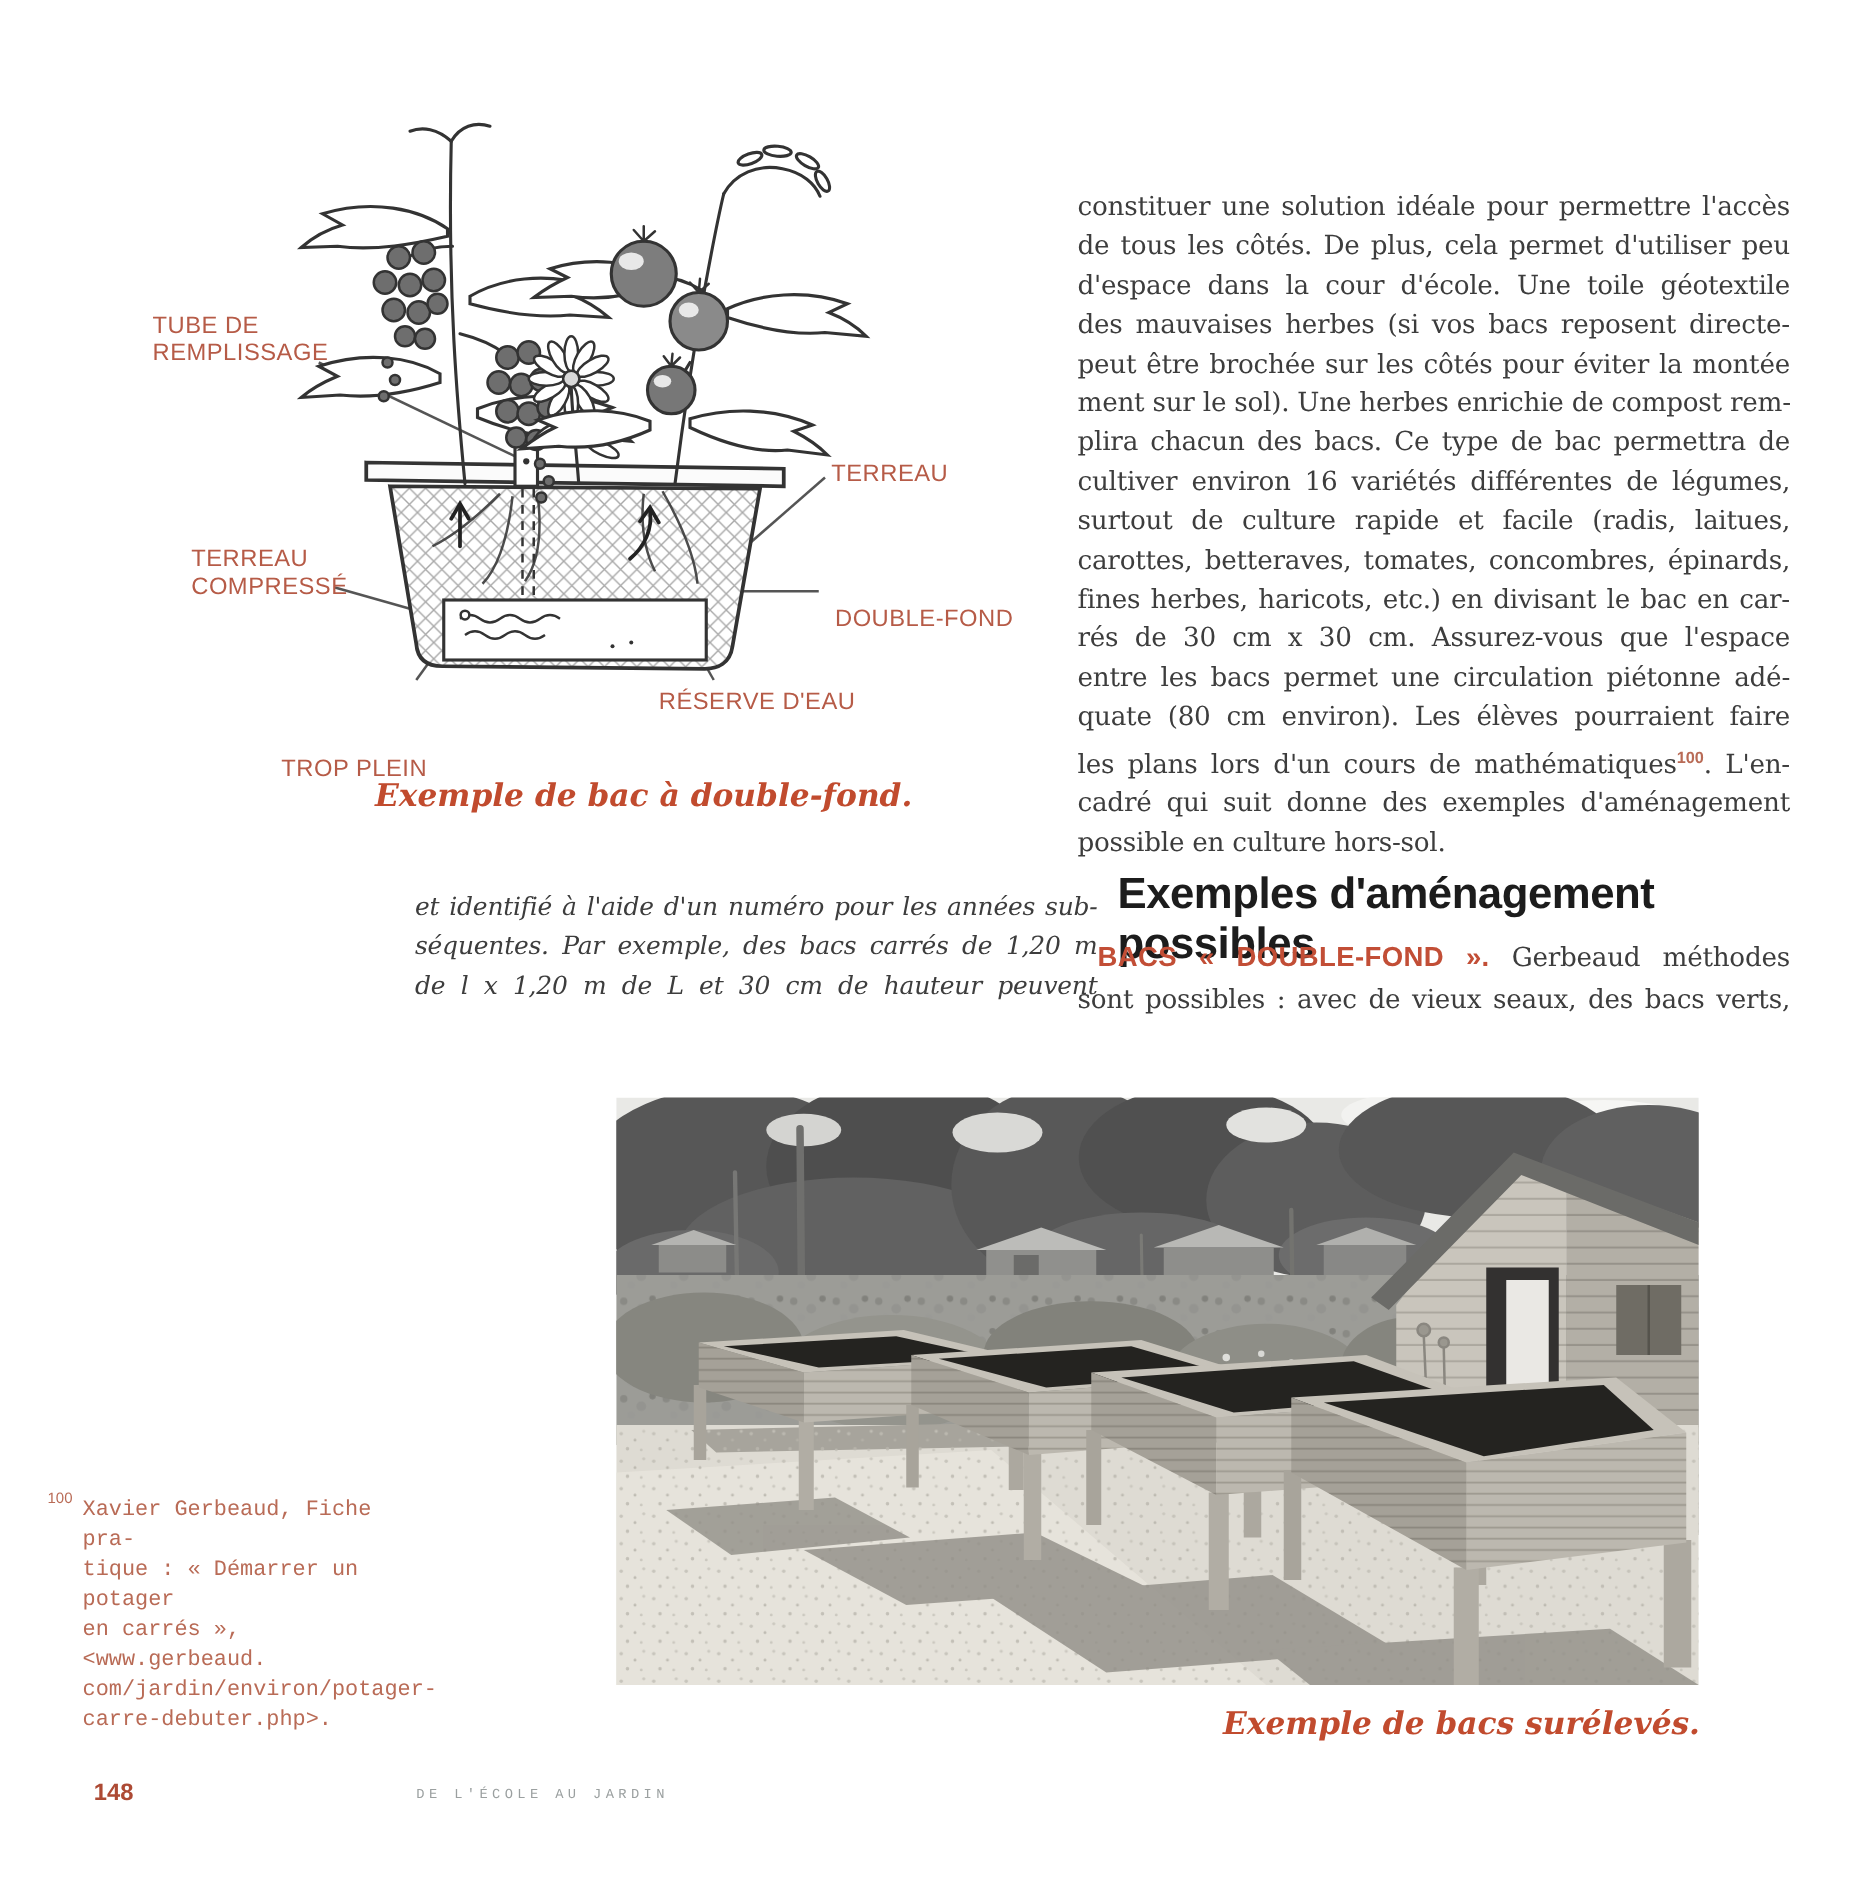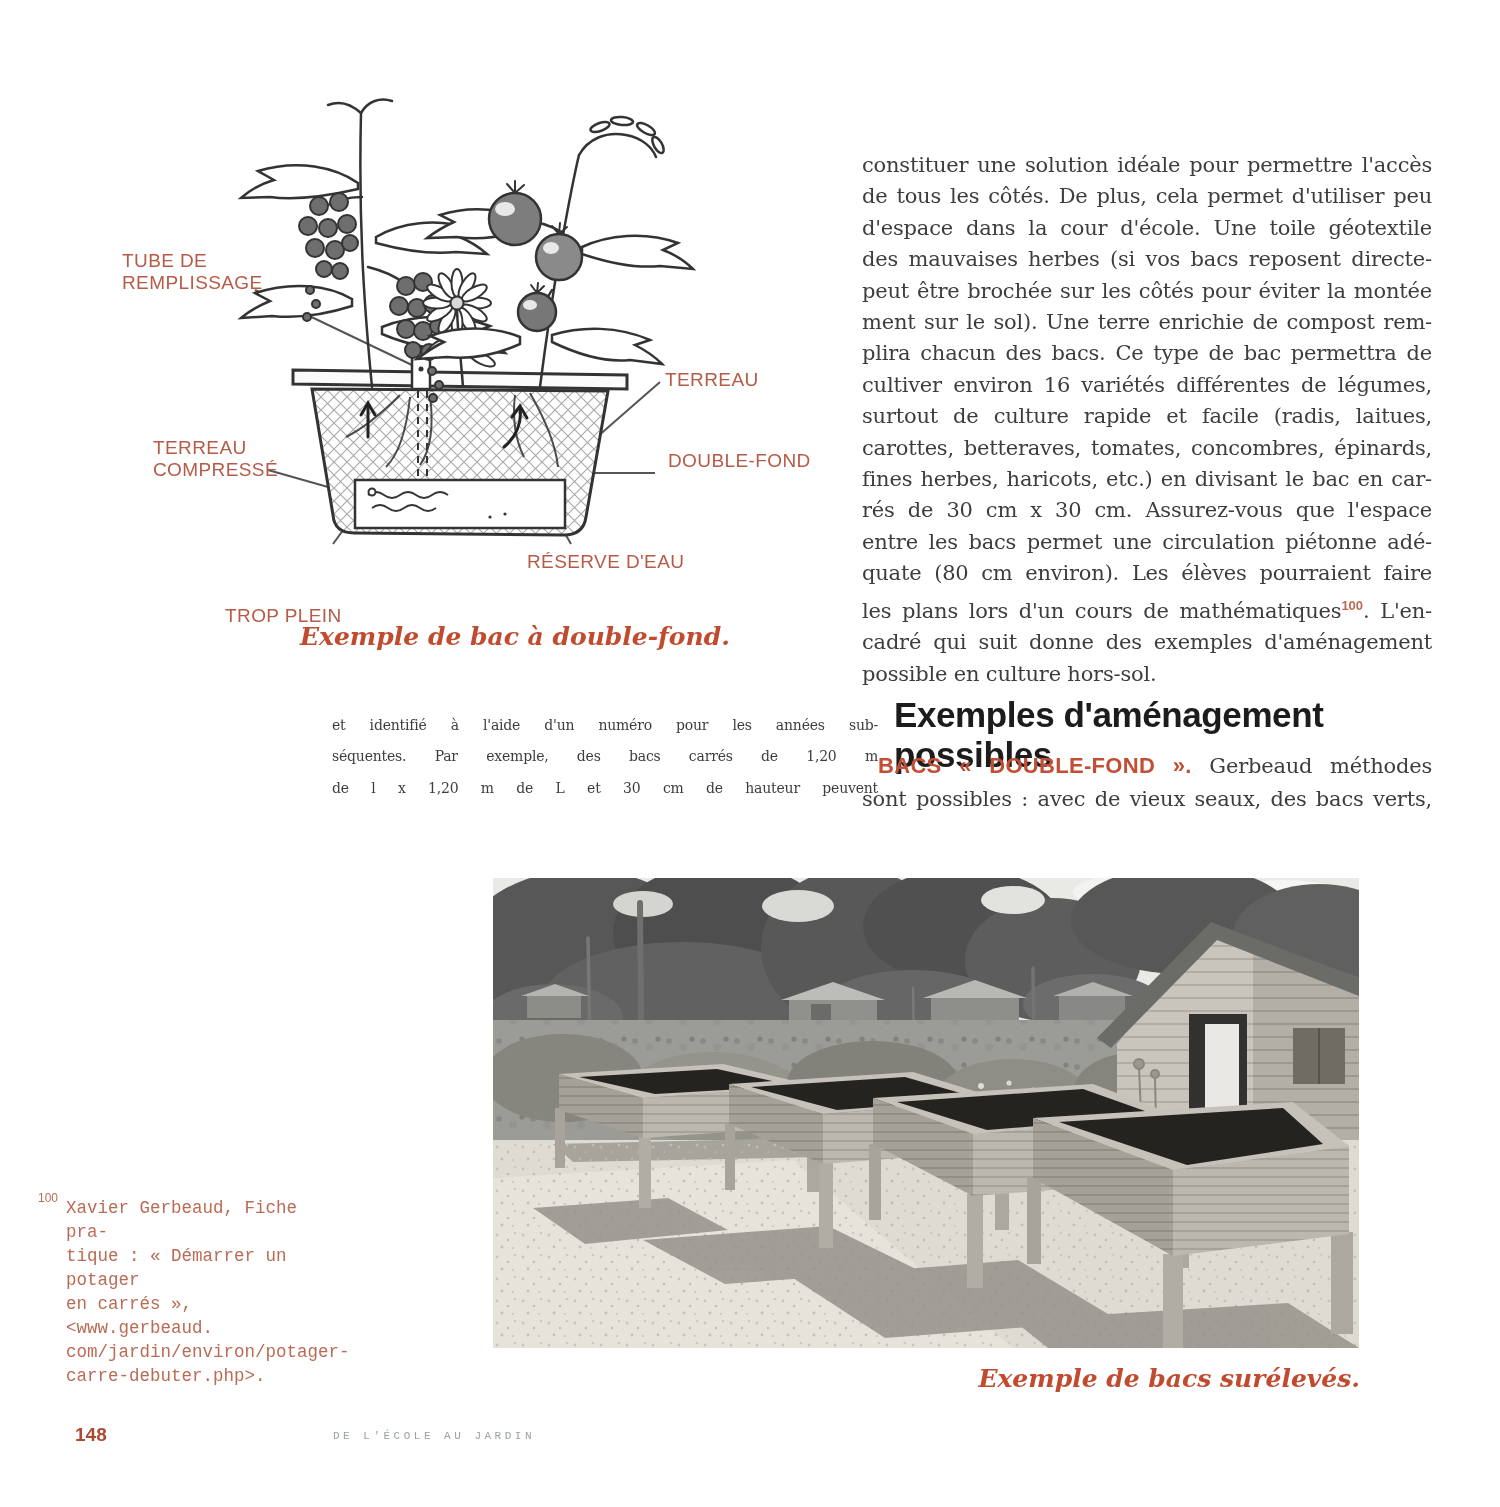--- a/index.html
+++ b/index.html
@@ -216,7 +216,7 @@
     <div class="jline">d'espace dans la cour d'école. Une toile géotextile</div>
     <div class="jline">des mauvaises herbes (si vos bacs reposent directe-</div>
     <div class="jline">peut être brochée sur les côtés pour éviter la montée</div>
-    <div class="jline">ment sur le sol). Une terre enrichie de compost rem-</div>
+    <div class="jline">ment sur le sol). Une herbes enrichie de compost rem-</div>
     <div class="jline">plira chacun des bacs. Ce type de bac permettra de</div>
     <div class="jline">cultiver environ 16 variétés différentes de légumes,</div>
     <div class="jline">surtout de culture rapide et facile (radis, laitues,</div>

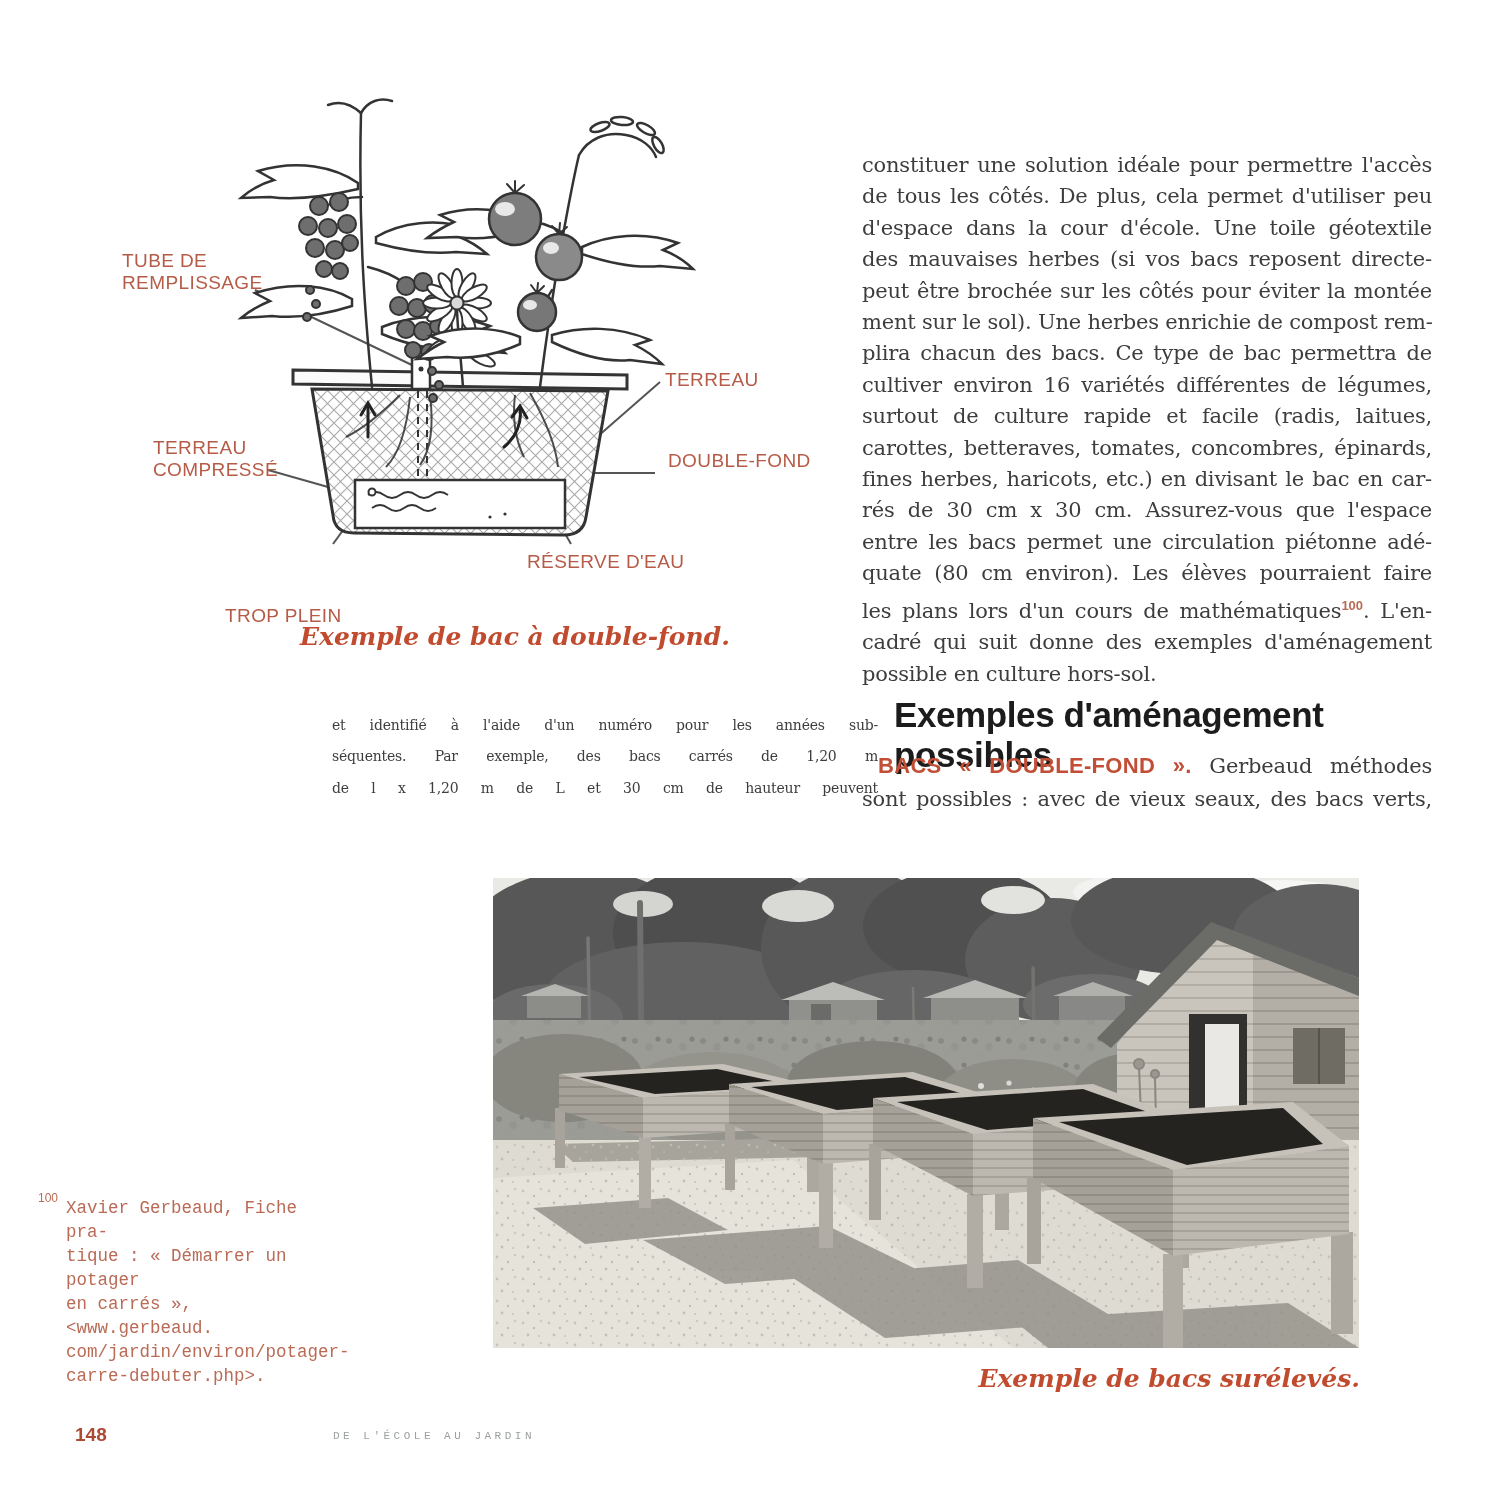--- a/index.html
+++ b/index.html
@@ -204,7 +204,7 @@
     <div>TERREAU</div>
     <div>COMPRESSÉ</div>
   </div>
-  <div class="dlabel" style="left:668px;top:450px;">DOUBLE-FOND</div>
+  <div class="dlabel" style="left:668px;top:485px;">DOUBLE-FOND</div>
   <div class="dlabel" style="left:225px;top:564px;margin-top:41px;">TROP PLEIN</div>
   <div class="dlabel" style="left:527px;top:551px;">RÉSERVE D'EAU</div>
 

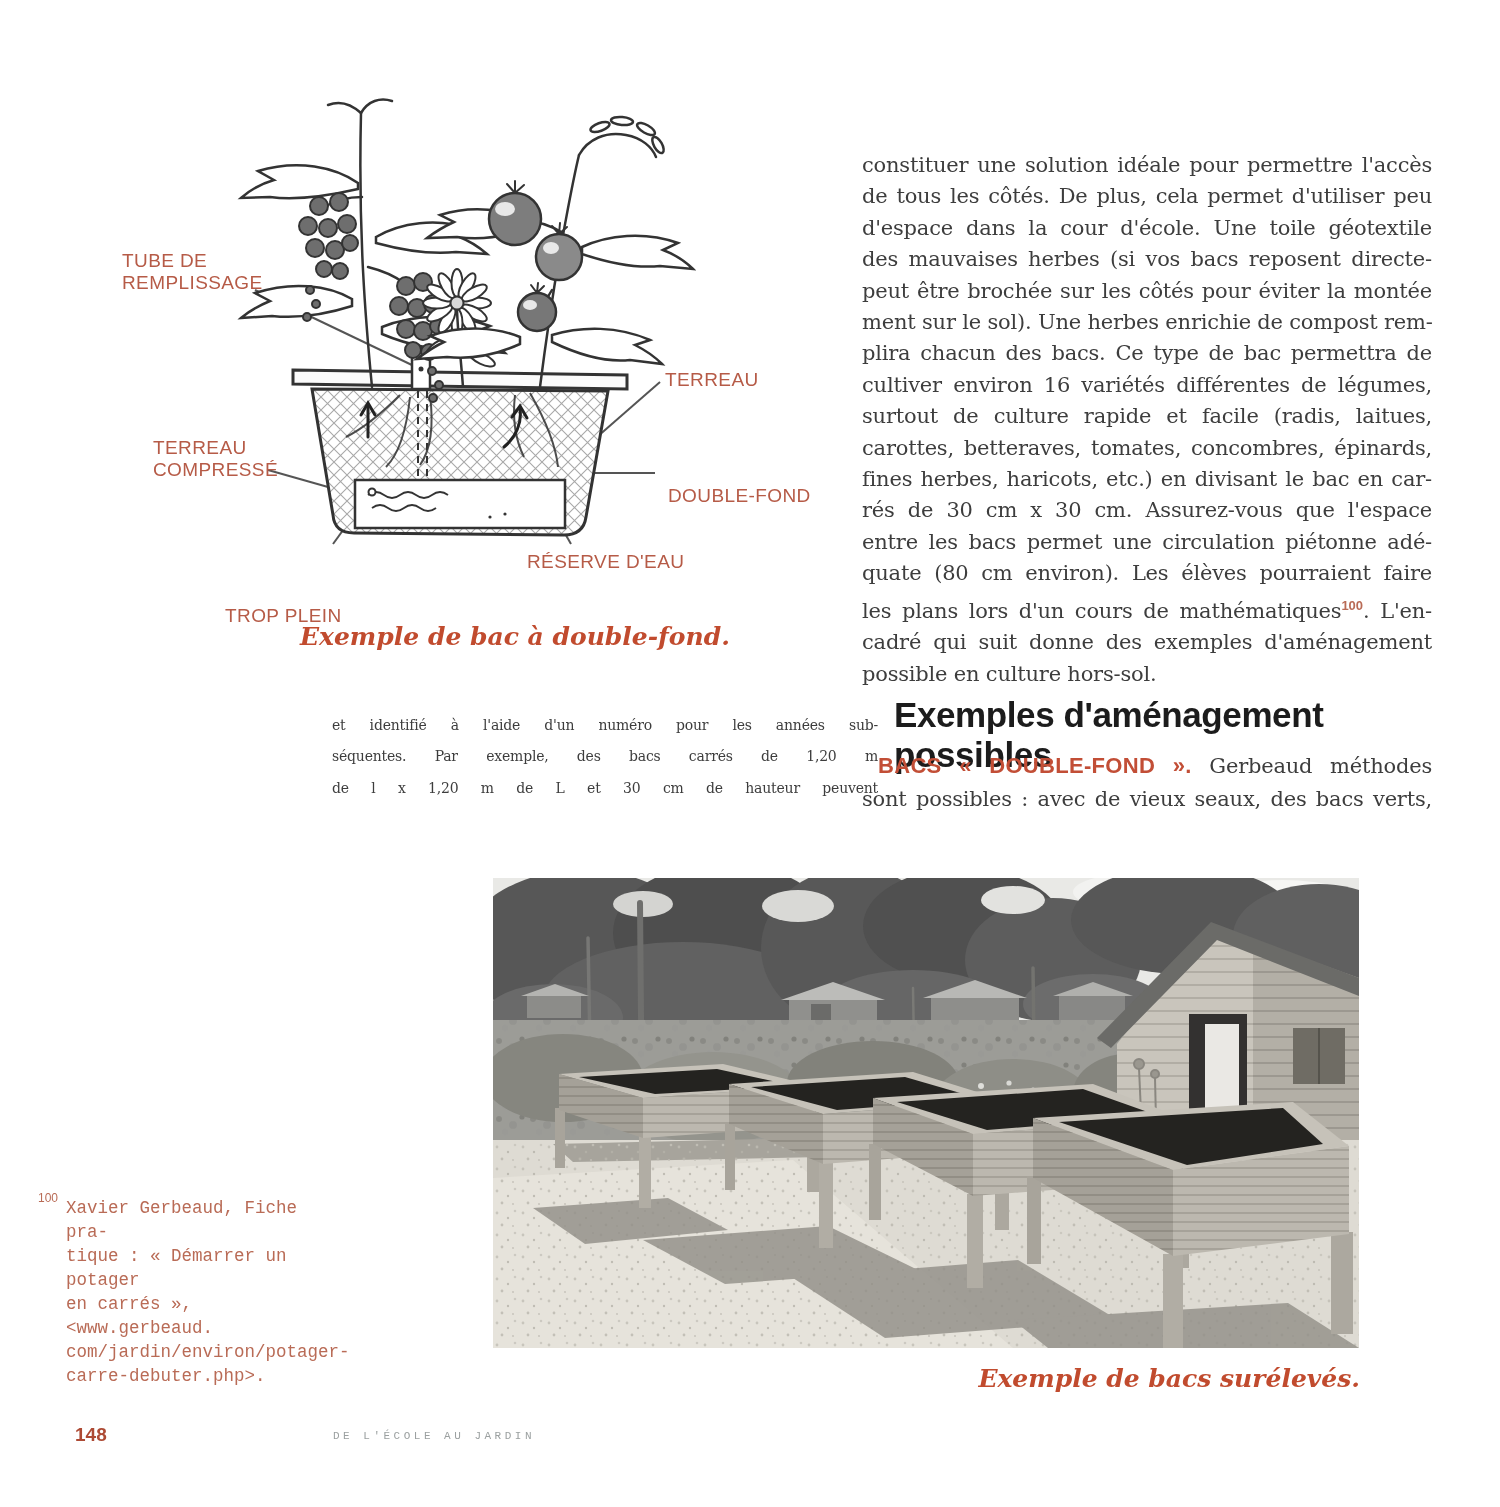--- a/index.html
+++ b/index.html
@@ -23,7 +23,7 @@
   #right-col{position:absolute;left:862px;top:150px;width:570px;
              font-size:21px;line-height:31.4px;letter-spacing:-.2px;}
   #left-par{position:absolute;left:332px;top:710px;width:546px;
-            font-size:14px;line-height:31.4px;letter-spacing:-.2px;}
+            font-size:20px;line-height:31.4px;letter-spacing:-.2px;font-style:italic;}
   .supref{font-family:"Liberation Sans",sans-serif;font-weight:bold;font-size:13px;
           color:var(--footnote_red,#b96b56);vertical-align:8px;letter-spacing:0;}
 

